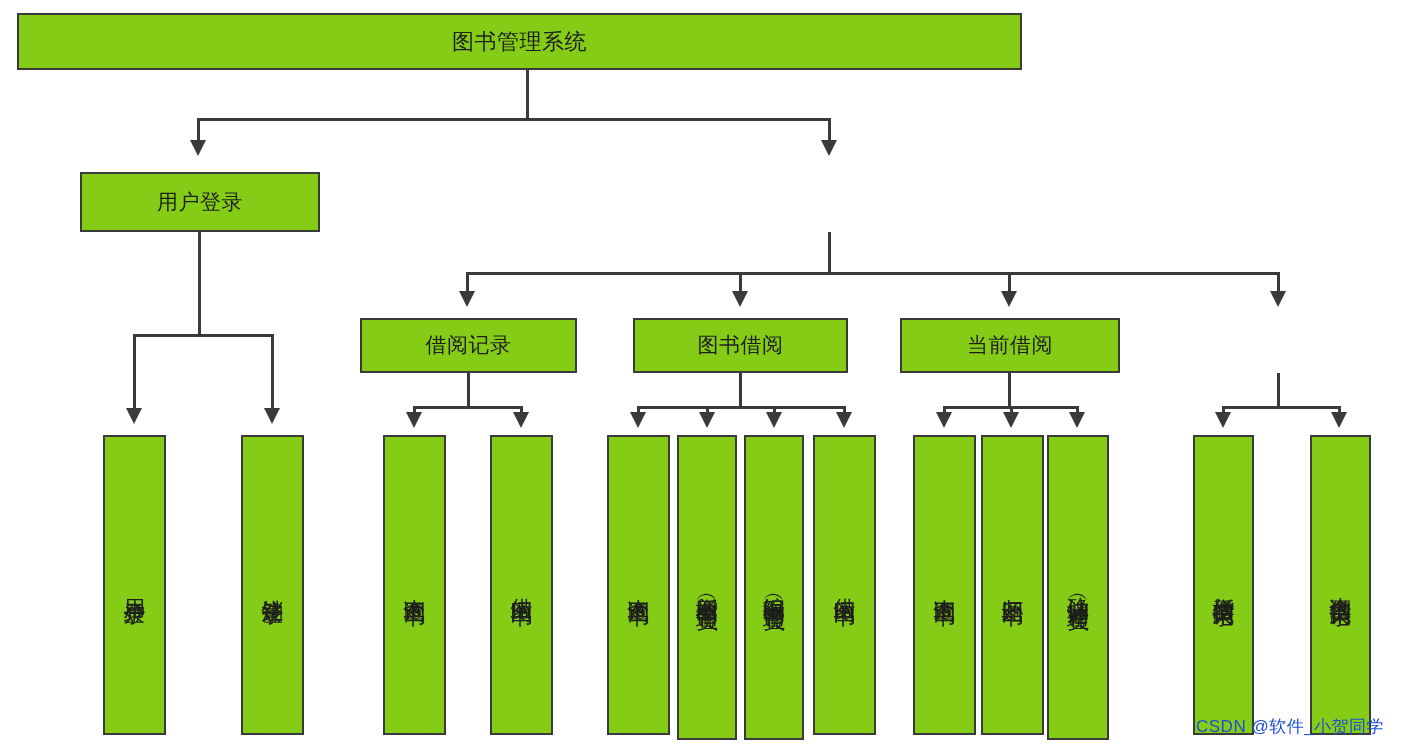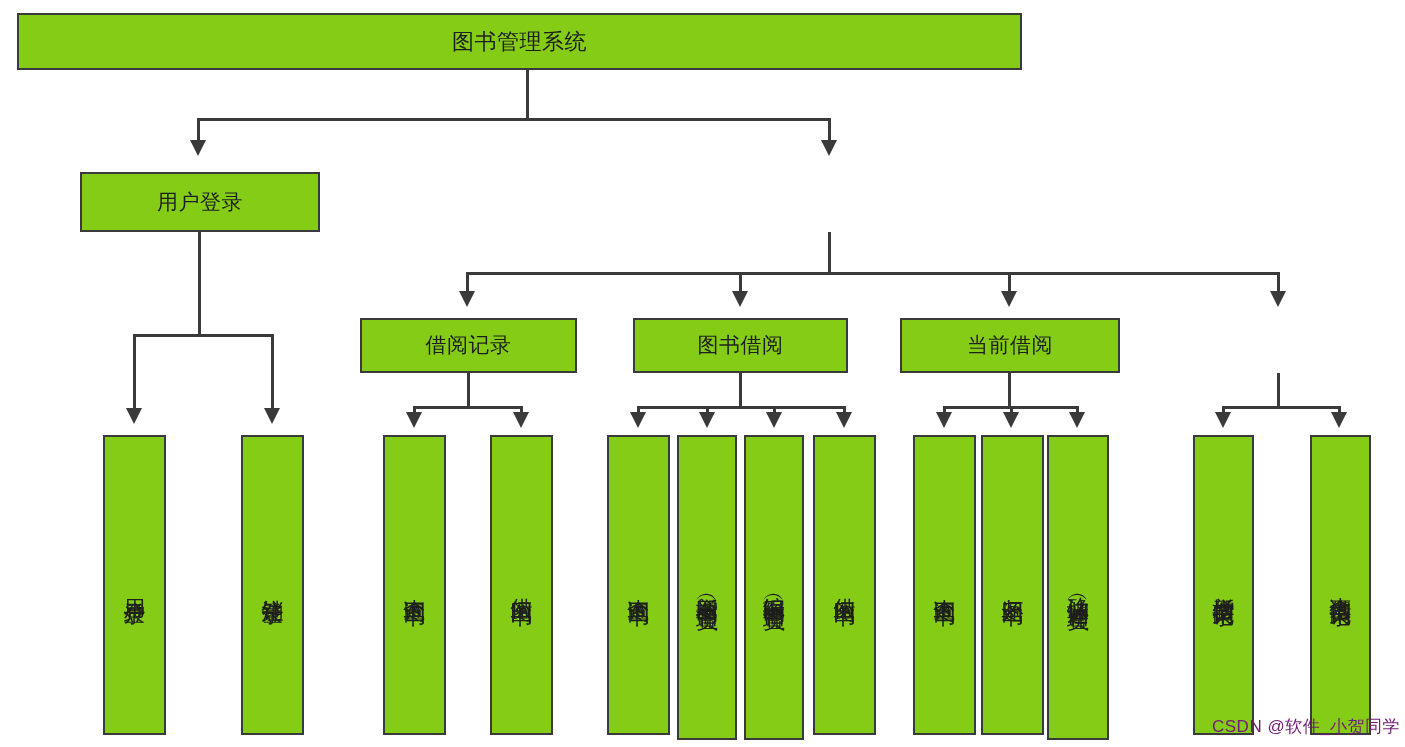--- a/index.html
+++ b/index.html
@@ -66,12 +66,11 @@
   }
   .watermark {
     position: absolute;
-    color: #701a75;
+    color: #1d4ed8;
     font-size: 17px;
     white-space: nowrap;
     letter-spacing: 0.5px;
     pointer-events: none;
-    padding-left: 16px;
   }
 </style>
 </head>

